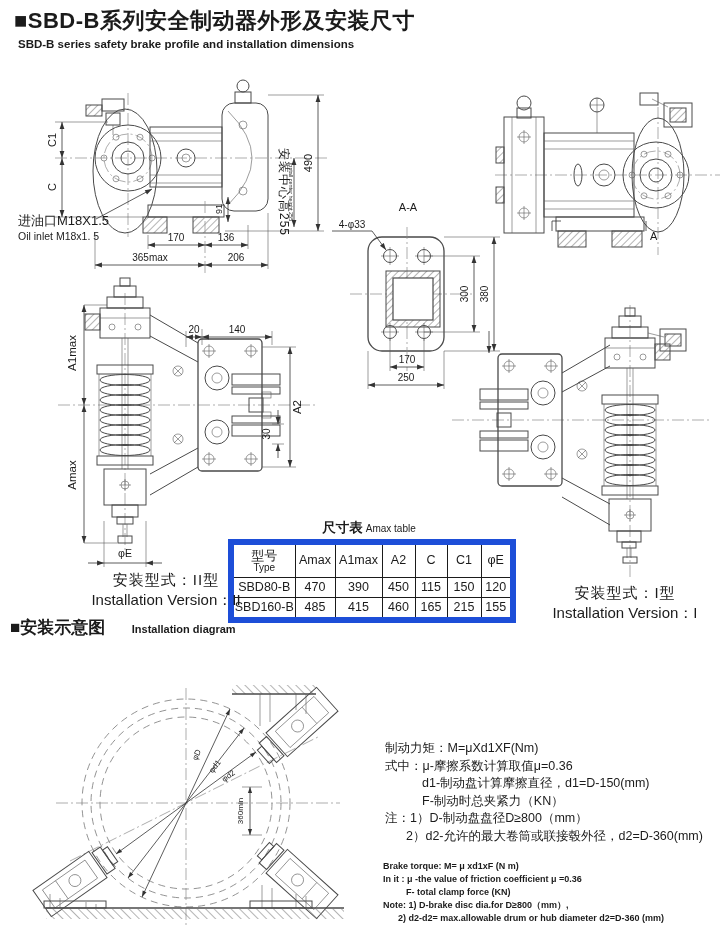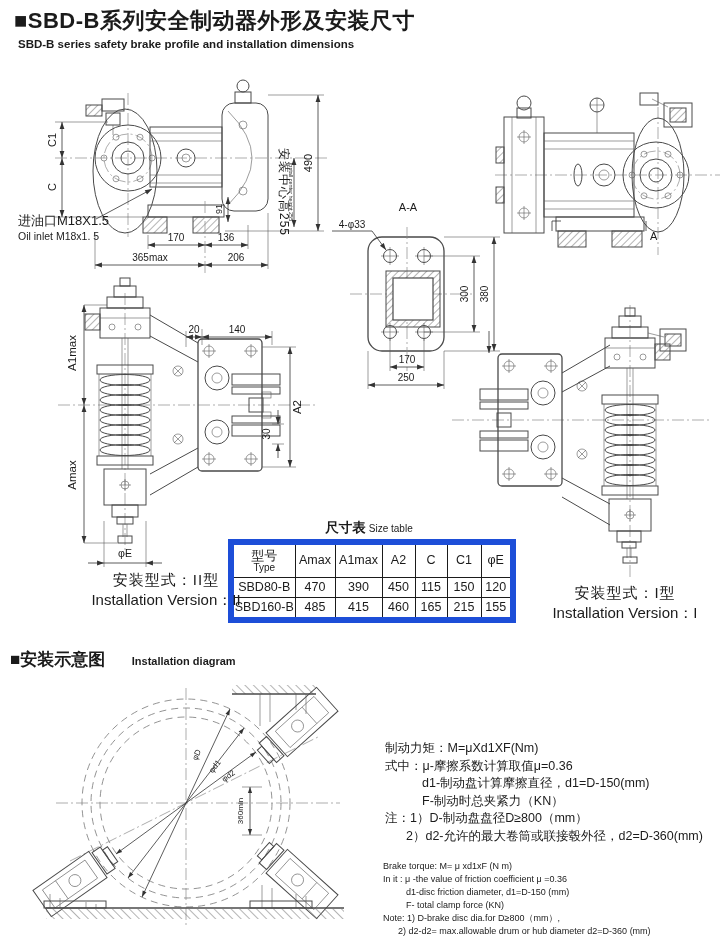--- a/index.html
+++ b/index.html
@@ -434,7 +434,7 @@
 
   <div class="abs tbl-wrap">
     <div class="tbl-title">
-      <span class="cn">尺寸表</span><span class="en">Size table</span>
+      <span class="cn">尺寸表</span><span class="en">Amax table</span>
     </div>
     <table class="size-table">
       <colgroup>

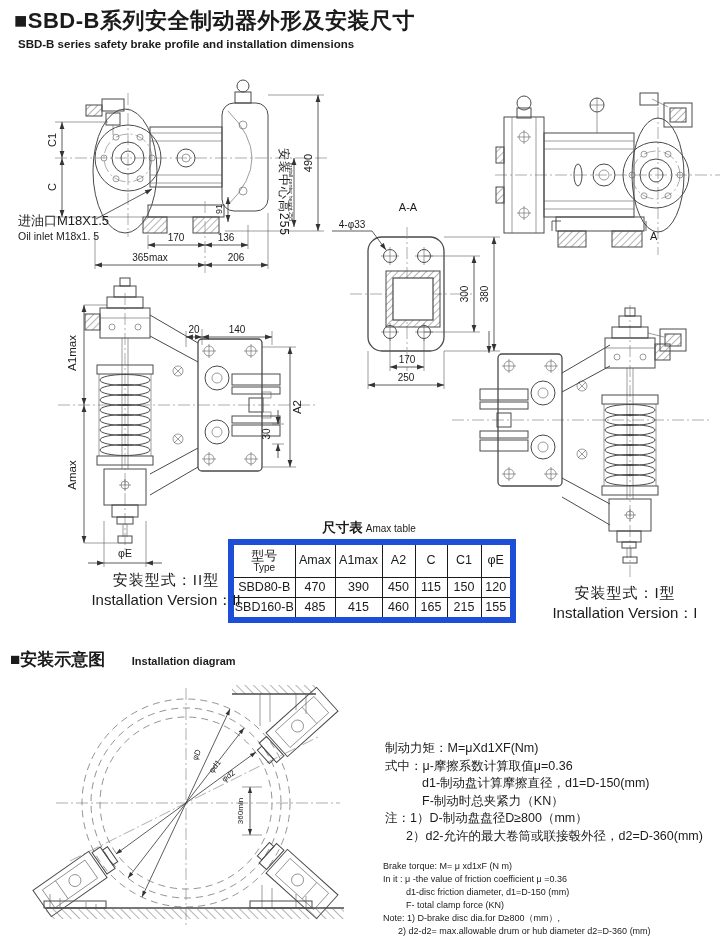--- a/index.html
+++ b/index.html
@@ -492,7 +492,7 @@
     <span class="en">Installation Version：II</span>
   </div>
 
-  <div class="abs" style="left:10px;top:648px;">
+  <div class="abs" style="left:10px;top:616px;">
     <span class="sec-cn">■安装示意图</span>
     <span class="sec-en">Installation diagram</span>
   </div>

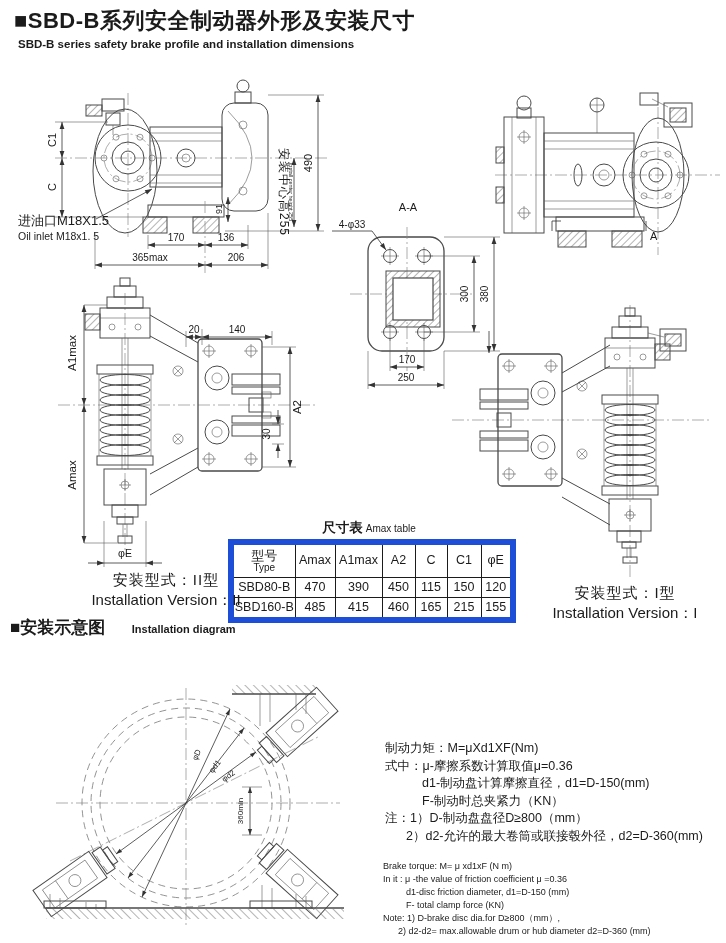--- a/index.html
+++ b/index.html
@@ -40,7 +40,7 @@
   .sec-en{font-size:11px;font-weight:bold;margin-left:22px;}
   
   .notes-cn{left:385px;top:740px;font-size:12.5px;line-height:17.5px;white-space:nowrap;}
-  .notes-en{left:383px;top:860px;font-size:9px;line-height:13px;white-space:nowrap;}
+  .notes-en{left:383px;top:860px;font-size:9px;line-height:13px;white-space:nowrap;font-weight:bold;}
   .ind-a{padding-left:37px;}
   .ind-b{padding-left:21px;}
   .ind-a2{padding-left:23px;}

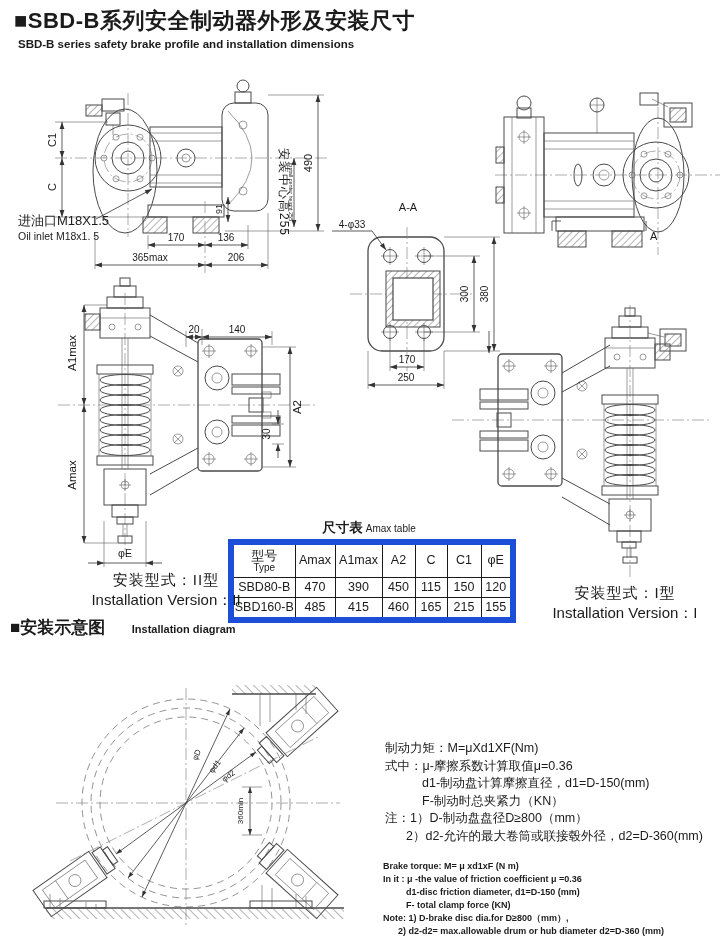--- a/index.html
+++ b/index.html
@@ -584,7 +584,6 @@
   <div class="abs notes-en">
     <div>Brake torque: M=  μ xd1xF (N m)</div>
     <div>In it :  μ -the value of  friction coefficient   μ =0.36</div>
-    <div class="ind-a2">d1-disc friction  diameter, d1=D-150 (mm)</div>
     <div class="ind-a2">F- total clamp force (KN)</div>
     <div>Note: 1) D-brake disc dia.for D≥800（mm）,</div>
     <div class="ind-b2">2) d2-d2= max.allowable drum  or hub diameter d2=D-360 (mm)</div>

